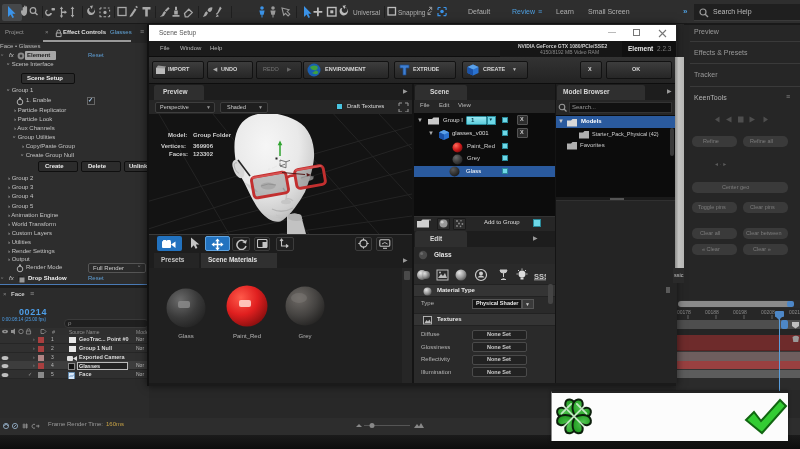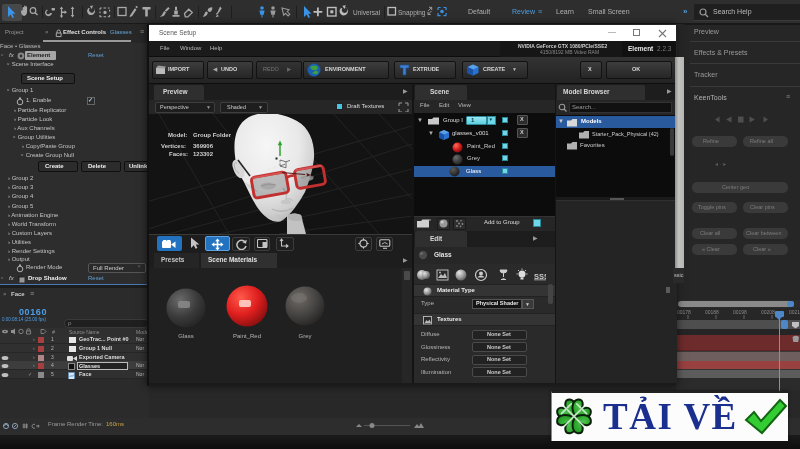--- a/index.html
+++ b/index.html
@@ -164,7 +164,7 @@
 <div class="txt" style="left:3px;top:291px;font-size:6px;color:#888;">×</div>
 <div class="txt" style="left:11px;top:291px;font-size:6px;color:#ccc;font-weight:bold;">Face</div>
 <div class="txt" style="left:30px;top:290px;font-size:7px;color:#999;">≡</div>
-<div class="txt" style="left:19px;top:306.5px;font-size:9px;color:#4d9ee8;font-weight:bold;letter-spacing:0.6px;">00160</div>
+<div class="txt" style="left:19px;top:306.5px;font-size:9px;color:#4d9ee8;font-weight:bold;letter-spacing:0.6px;">00214</div>
 <div class="txt" style="left:2px;top:317px;font-size:4.5px;color:#4d9ee8;">0:00:08:14 (25.00 fps)</div>
 <div class="abs" style="left:64px;top:319px;width:85px;height:9px;background:#1f1f1f;border:1px solid #3a3a3a;border-radius:4px;"></div>
 <div class="txt" style="left:68px;top:320px;font-size:6px;color:#888;">ρ</div>

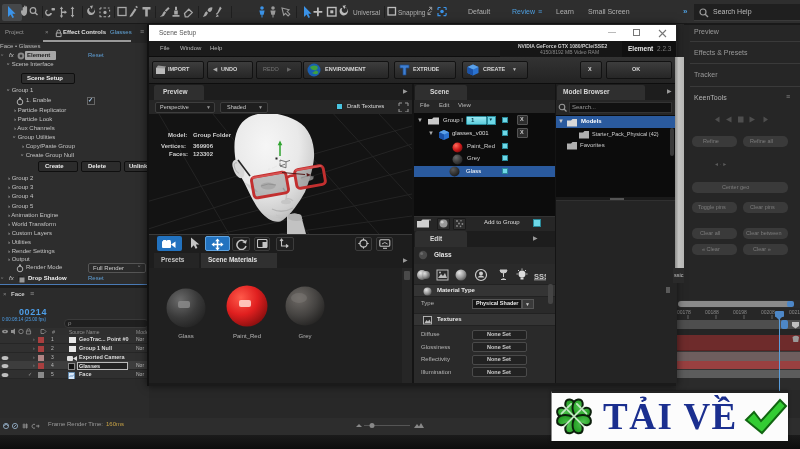--- a/index.html
+++ b/index.html
@@ -817,7 +817,6 @@
   </g>
  </g>
 </svg>
-<div class="txt" style="left:603px;top:395px;font-size:37px;font-family:'Liberation Serif',serif;font-weight:bold;color:#1b2f8f;letter-spacing:1.5px;">TẢI VỀ</div>
 <svg class="abs" style="left:742px;top:398px" width="46" height="38" viewBox="0 0 46 38">
  <path d="M4,22 L12,14 L19,23 L38,2 L44,8 L20,35 Z" fill="#33cc33" stroke="#116611" stroke-width="2"></path>
 </svg>

